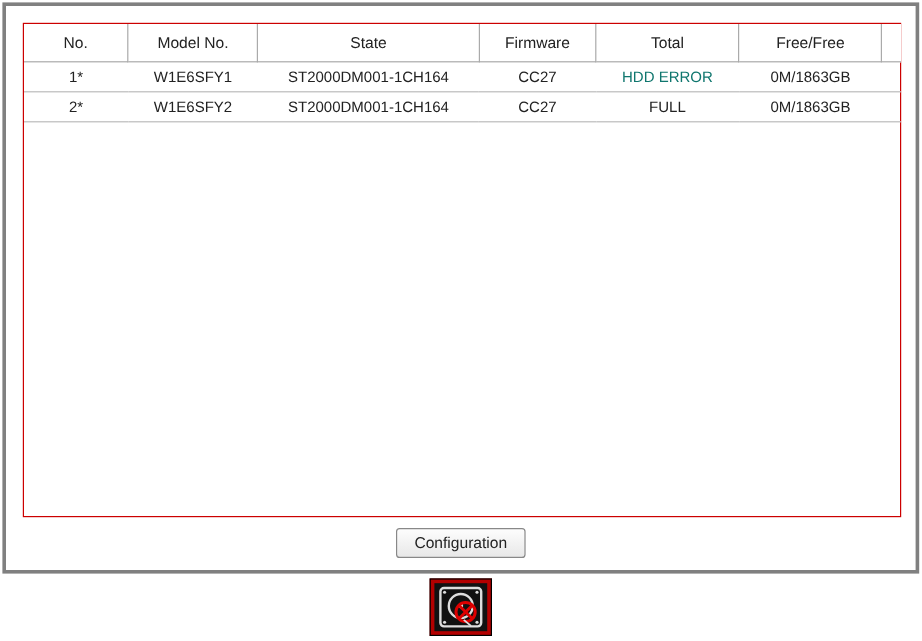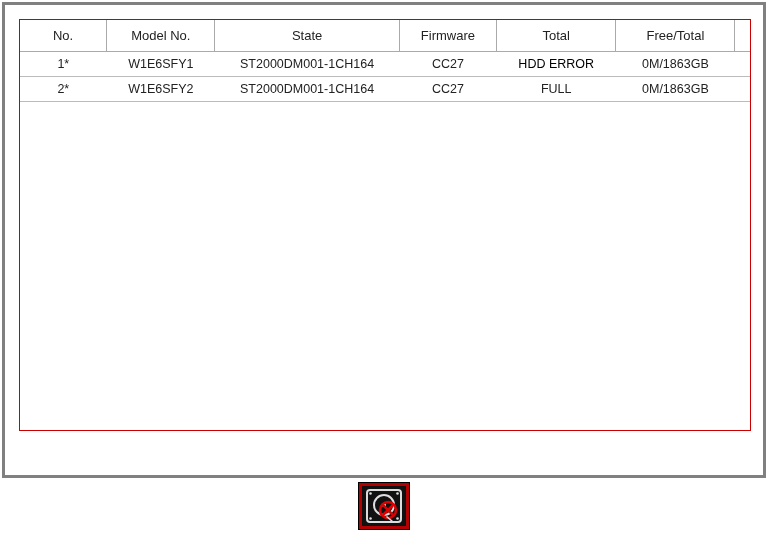--- a/index.html
+++ b/index.html
@@ -128,7 +128,7 @@
               <th class="col-model">State</th>
               <th class="col-firmware">Firmware</th>
               <th class="col-state">Total</th>
-              <th class="col-freetotal">Free/Total</th>
+              <th class="col-freetotal">Free/Free</th>
               <th class="col-free">Free</th>
             </tr>
           </thead>

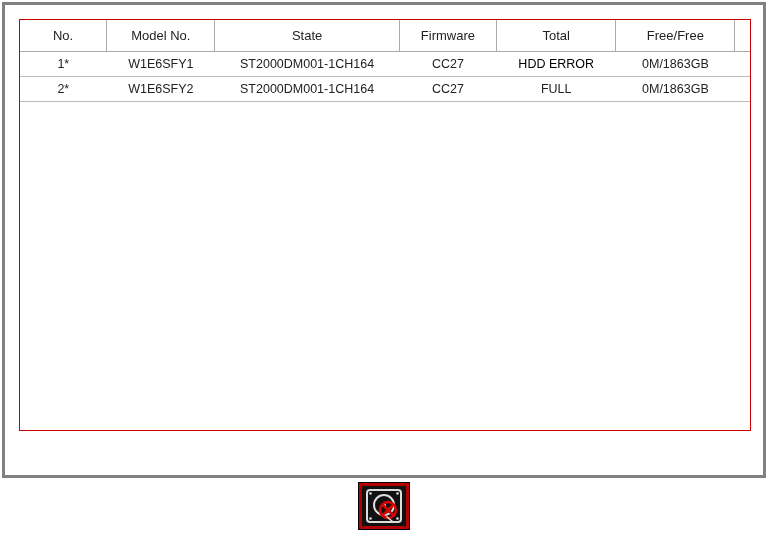--- a/index.html
+++ b/index.html
@@ -69,7 +69,7 @@
     .col-state { width: 110px; }
     .col-freetotal { width: 110px; }
     .col-free { width: 60px; }
-    .state-error { color: #000000; }
+    .state-error { color: #0f766e; }
     .button-bar {
       position: absolute;
       left: 0; right: 0;

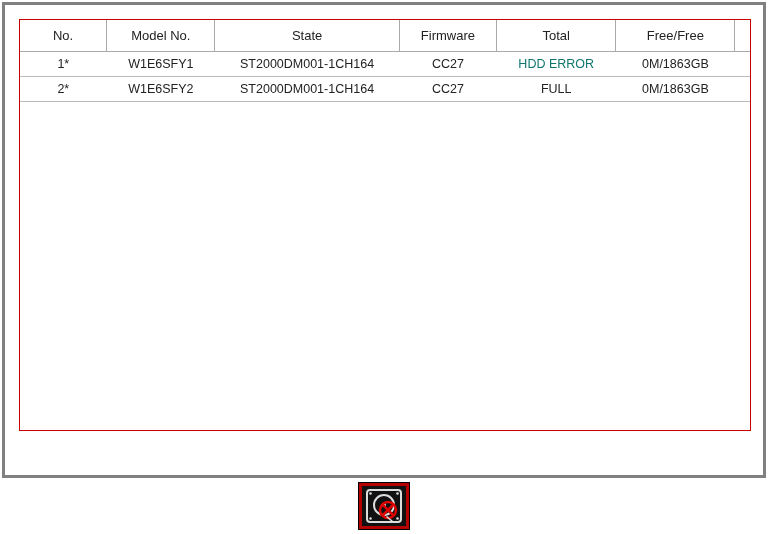--- a/index.html
+++ b/index.html
@@ -157,6 +157,9 @@
     </div>
   </div>
 
+  <div class="button-bar">
+    <button class="config-button">Configuration</button>
+  </div>
 </div>
 
 <div class="footer-icon-wrap">

